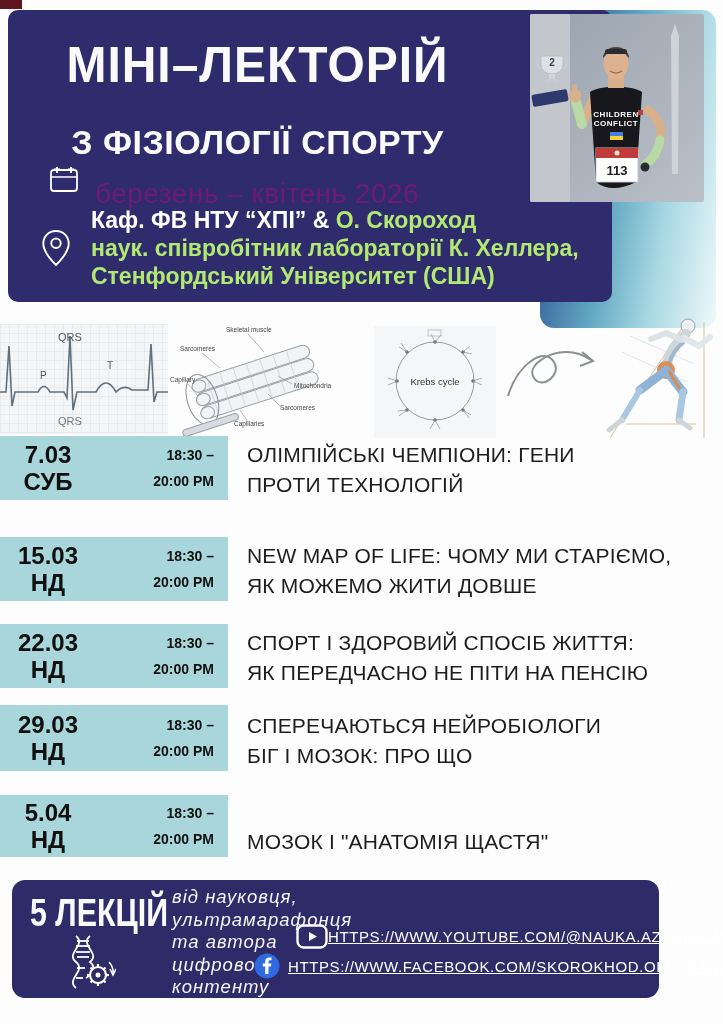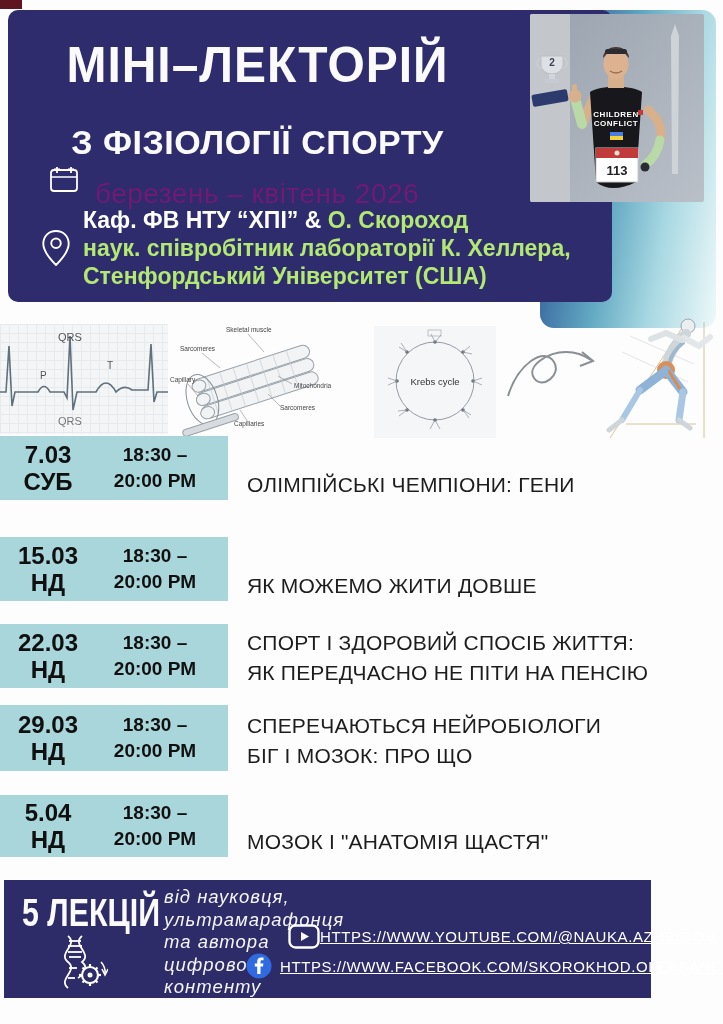--- a/index.html
+++ b/index.html
@@ -19,7 +19,7 @@
     color:#fafafa; letter-spacing:0.5px; white-space:nowrap;margin-top:24px; }
   .date-row { position:absolute; left:48px; top:150px; display:flex; align-items:center; gap:15px; }
   .date-row span { font-size:28px; font-weight:400; color:#701a75; letter-spacing:0.5px;margin-top:28px; }
-  .loc-row { position:absolute; left:42px; top:206px; display:flex; align-items:center; gap:13px; }
+  .loc-row { position:absolute; left:42px; top:206px; display:flex; align-items:center; gap:21px; }
   .loc-text { font-size:23px; font-weight:700; line-height:28px; color:#ffffff; }
   .loc-text .green { color:#b3e973; }
 

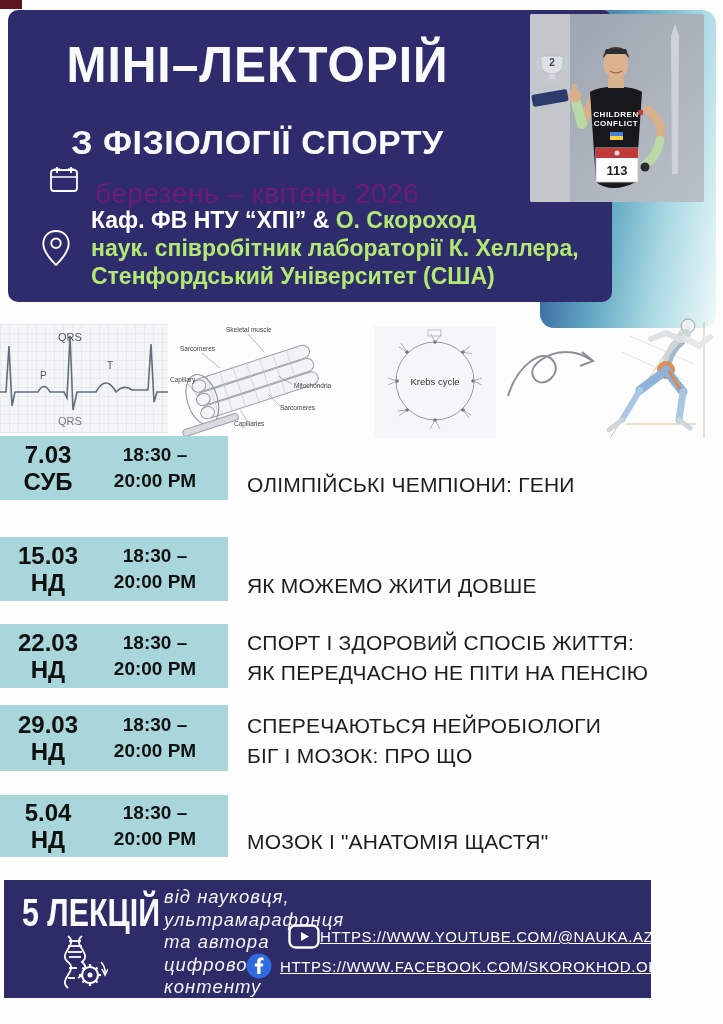--- a/index.html
+++ b/index.html
@@ -40,7 +40,7 @@
   .timebox { position:absolute; left:0; top:0; width:228px; height:100%; background:#a9d6da;
     display:flex; align-items:center; }
   .datecol { width:96px; text-align:center; font-weight:700; color:#101010; font-size:24px; line-height:27px; }
-  .timecol { width:118px; text-align:center; font-weight:700; color:#101010; font-size:19px; line-height:26px; }
+  .timecol { width:118px; text-align:right; font-weight:700; color:#101010; font-size:14px; line-height:26px; }
   .titlecol { position:absolute; left:247px; top:0; height:100%; width:470px; display:flex; flex-direction:column;
     justify-content:flex-end; font-size:21px; line-height:30px; color:#1d1d1d; letter-spacing:0.2px; }
   .r1 { top:436px; height:64px; }

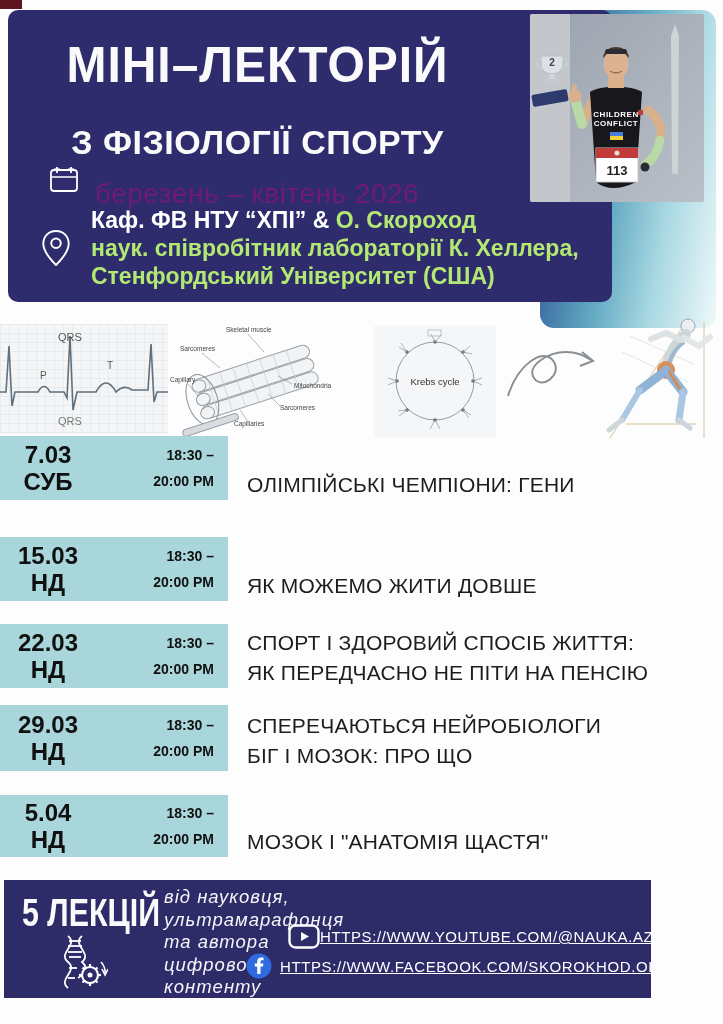--- a/index.html
+++ b/index.html
@@ -273,6 +273,7 @@
     </div>
     <div class="titlecol">
         <div>ОЛІМПІЙСЬКІ ЧЕМПІОНИ: ГЕНИ</div>
+        <div>ПРОТИ ТЕХНОЛОГІЙ</div>
       </div>
   </div>
   <div class="row r2">

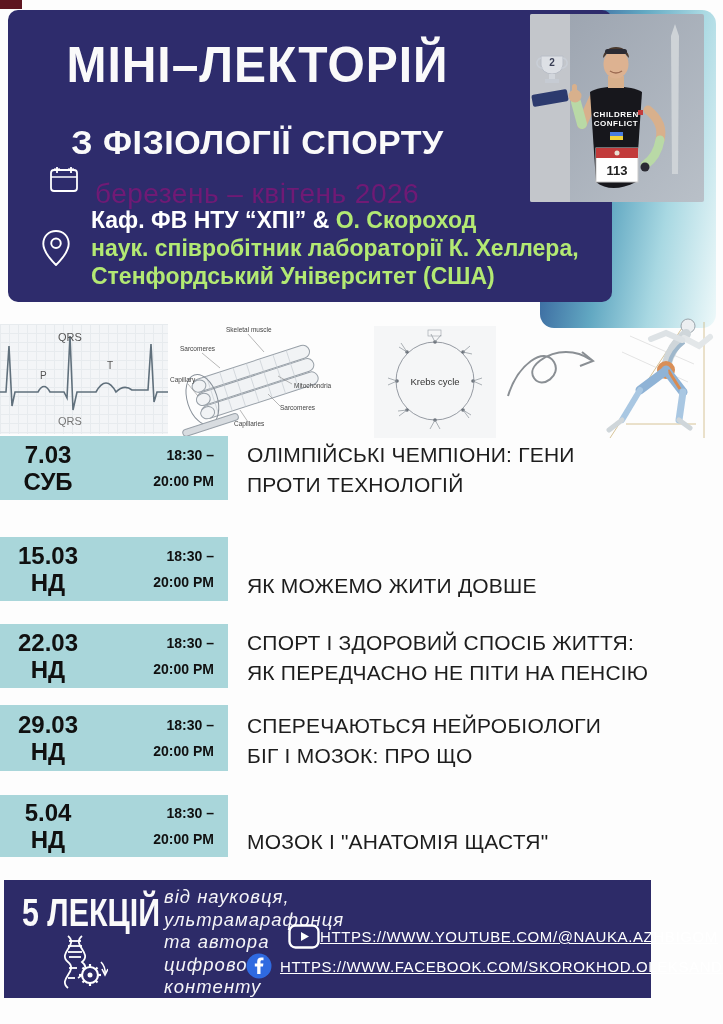--- a/index.html
+++ b/index.html
@@ -288,6 +288,7 @@
         </div>
     </div>
     <div class="titlecol">
+        <div>NEW MAP OF LIFE: ЧОМУ МИ СТАРІЄМО,</div>
         <div>ЯК МОЖЕМО ЖИТИ ДОВШЕ</div>
       </div>
   </div>

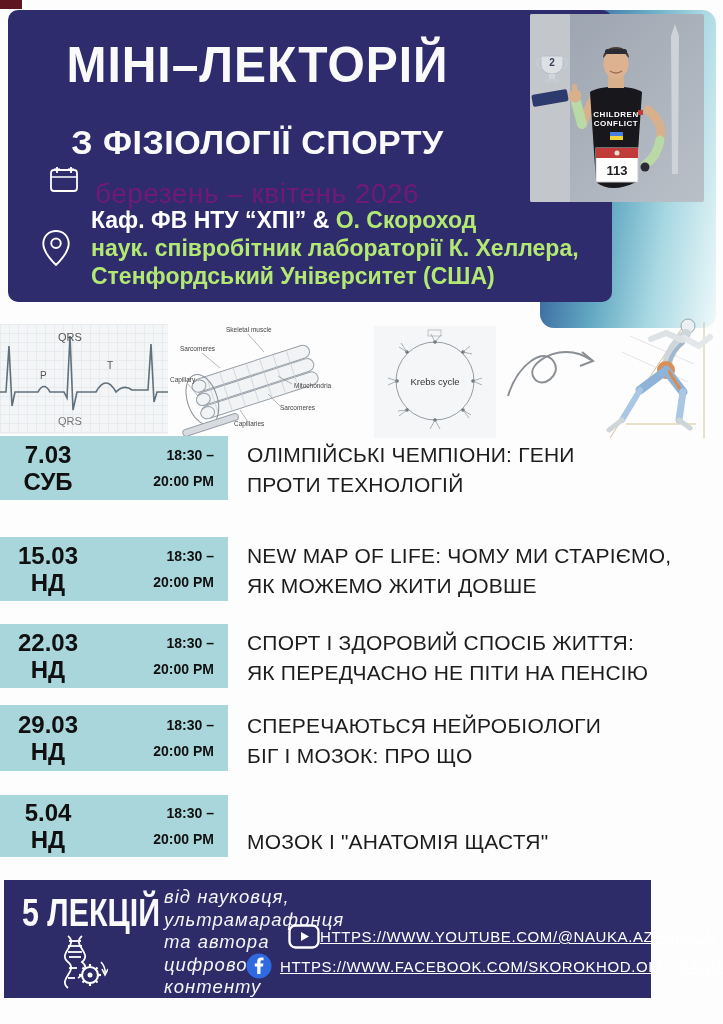--- a/index.html
+++ b/index.html
@@ -50,7 +50,7 @@
   .r5 { top:795px; height:62px; }
 
   
-  .footer { position:absolute; left:4px; top:880px; width:647px; height:118px; background:#2d2b68; }
+  .footer { position:absolute; left:12px; top:880px; width:647px; height:118px; background:#2d2b68;border-radius:13px; }
   .count { position:absolute; left:18px; top:12px; width:150px; font-size:38px; font-weight:800; color:#fafafa;
     transform:scaleX(0.8); transform-origin:left center; white-space:nowrap; }
   .dna-icon { position:absolute; left:52px; top:54px; width:52px; height:56px; }

